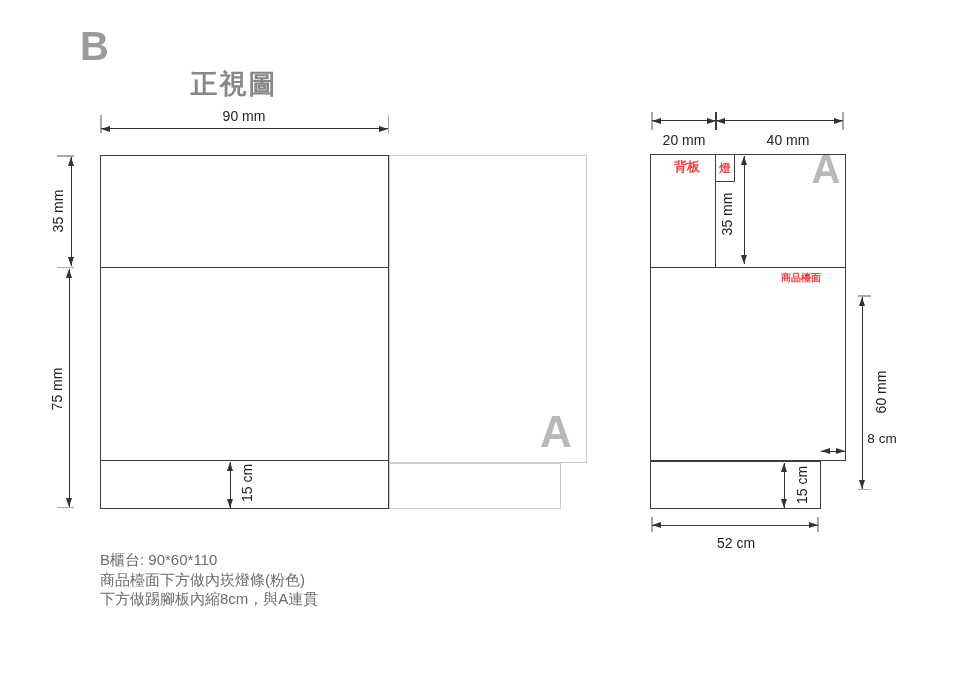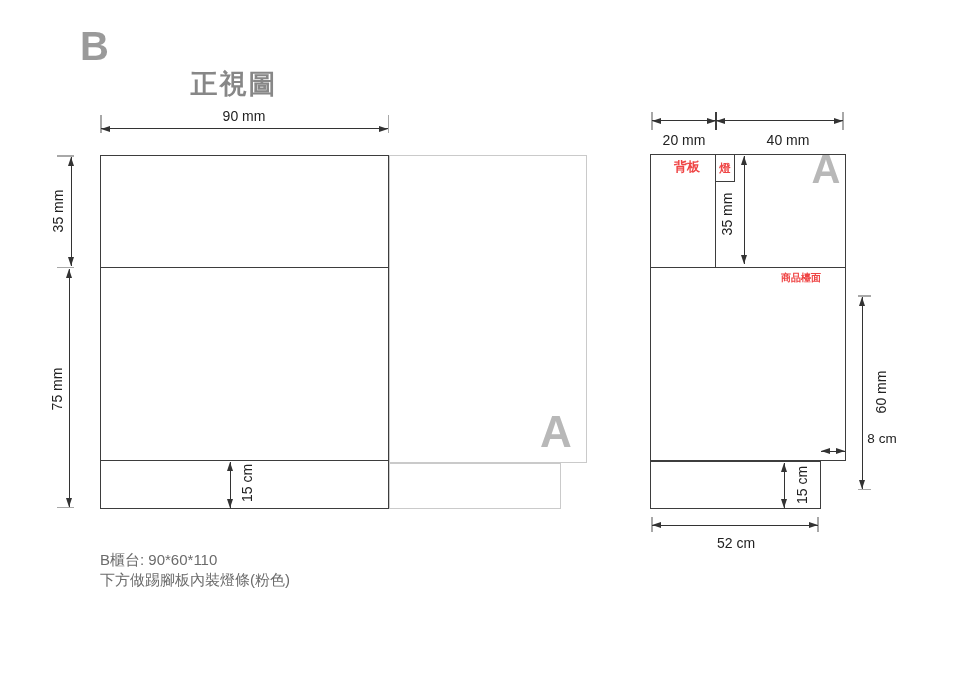--- a/index.html
+++ b/index.html
@@ -135,6 +135,7 @@
   
   <div class="notes" style="left:100px;top:550px">
     <div>B櫃台: 90*60*110</div>
+    <div>商品檯面下方做內崁燈條(粉色)</div>
     <div>下方做踢腳板內裝燈條(粉色)</div>
   </div>
 

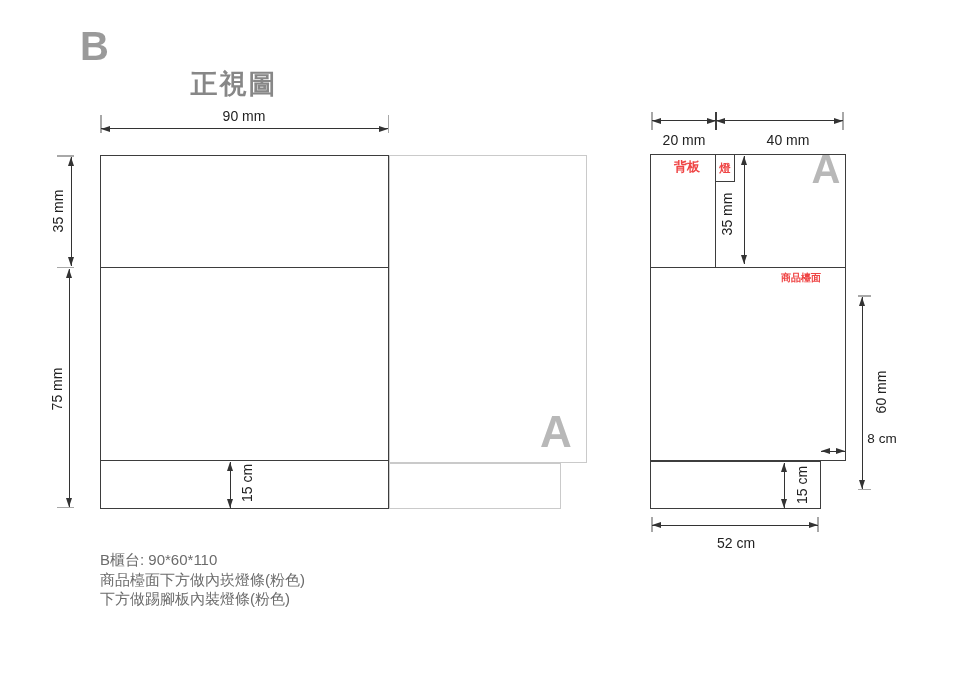--- a/index.html
+++ b/index.html
@@ -136,6 +136,7 @@
   <div class="notes" style="left:100px;top:550px">
     <div>B櫃台: 90*60*110</div>
     <div>商品檯面下方做內崁燈條(粉色)</div>
+    <div>下方做踢腳板內縮8cm，與A連貫</div>
     <div>下方做踢腳板內裝燈條(粉色)</div>
   </div>
 

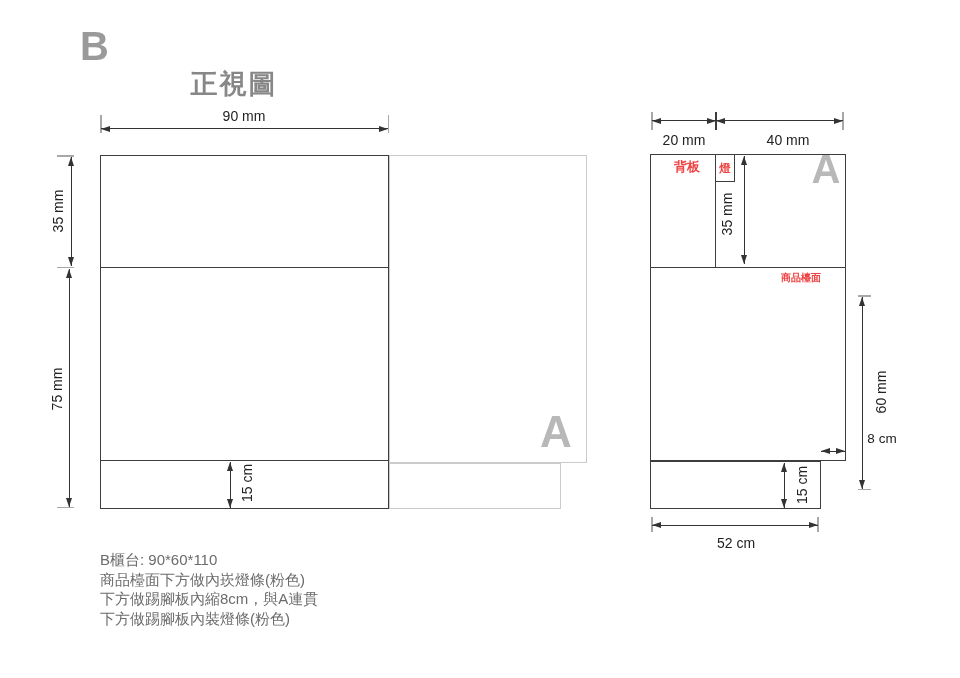--- a/index.html
+++ b/index.html
@@ -137,7 +137,6 @@
     <div>B櫃台: 90*60*110</div>
     <div>商品檯面下方做內崁燈條(粉色)</div>
     <div>下方做踢腳板內縮8cm，與A連貫</div>
-    <div>下方做踢腳板內裝燈條(粉色)</div>
   </div>
 
 </div>

